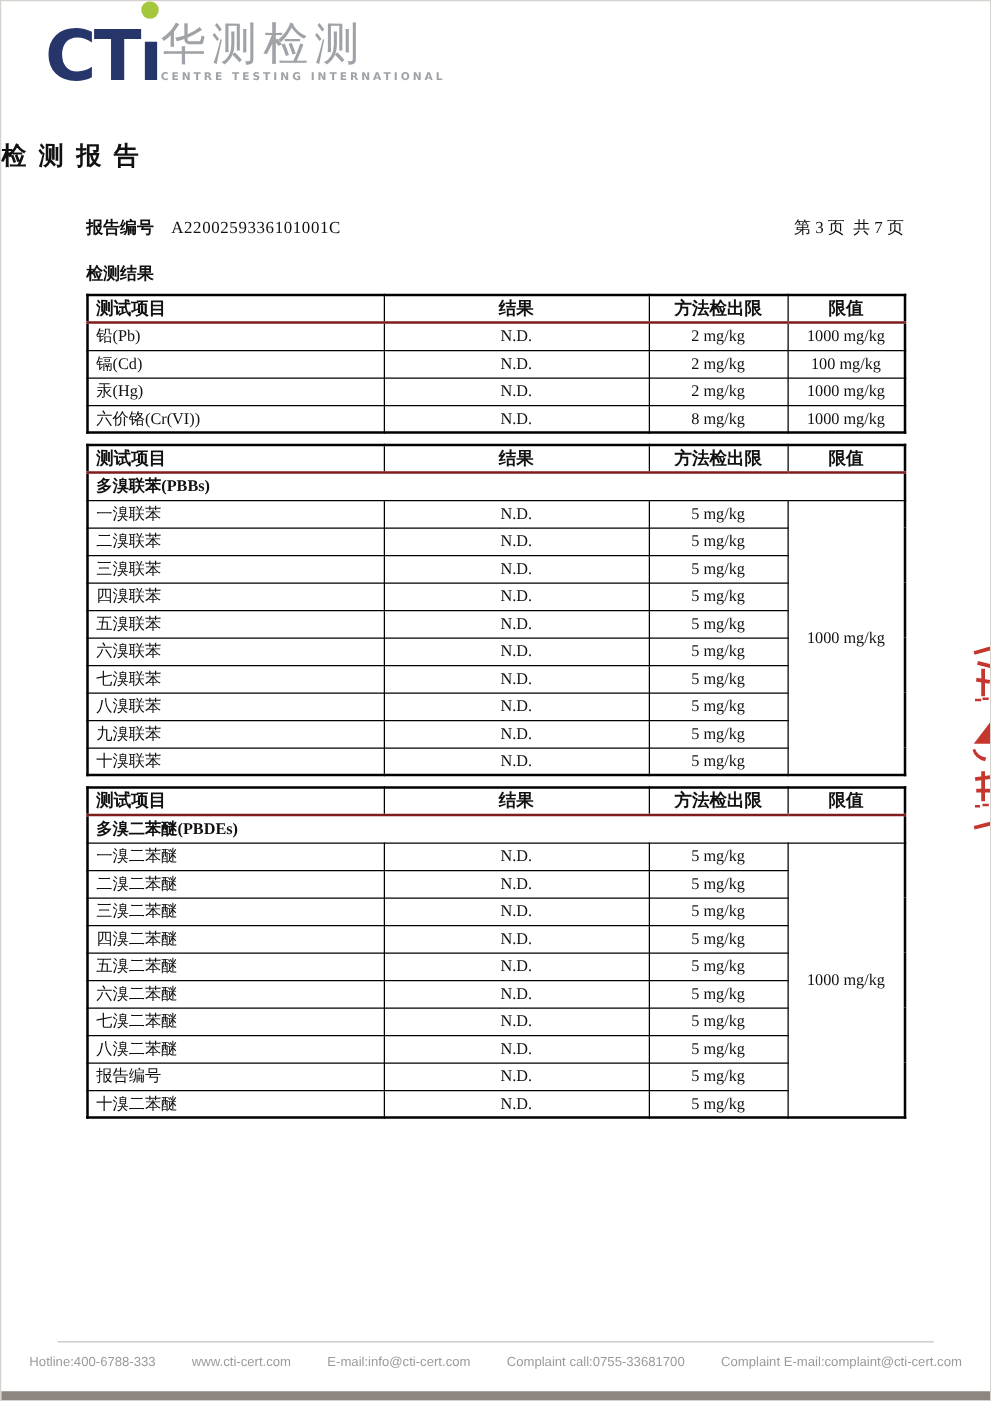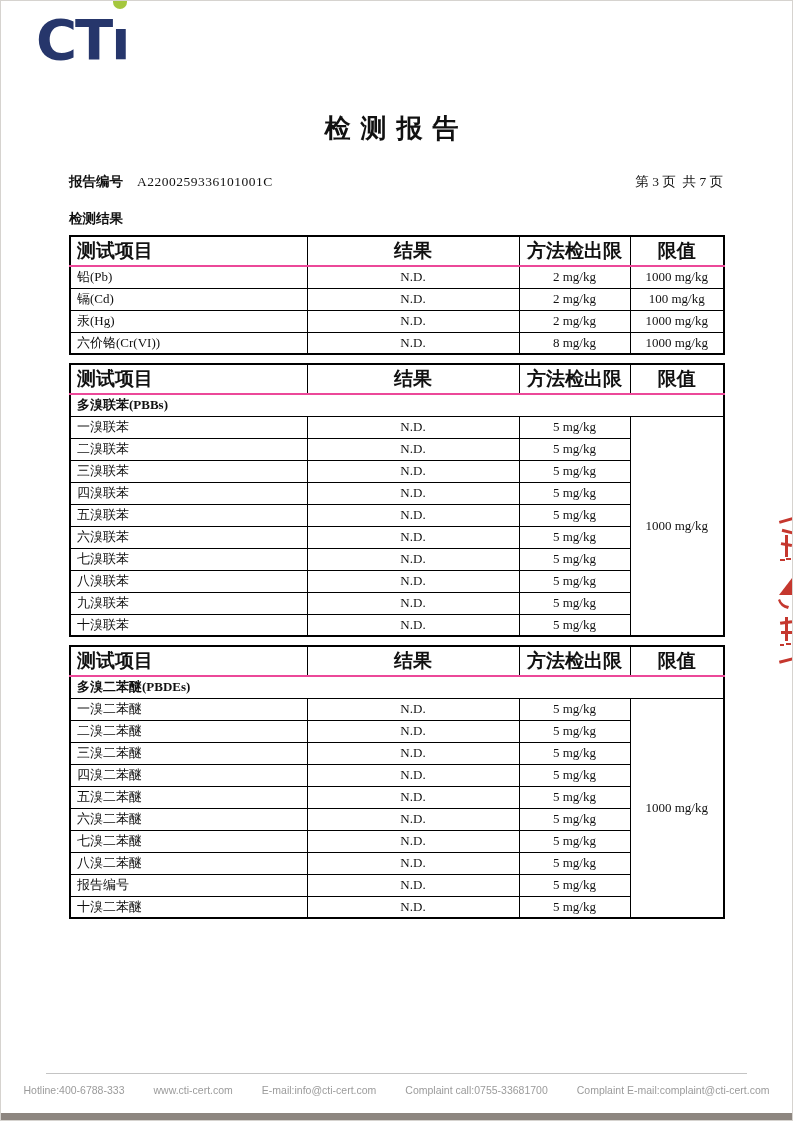--- a/index.html
+++ b/index.html
@@ -61,6 +61,10 @@
 <div class="logo">
   <div class="logo-cti"><span>CT</span><span>ı</span>
     <span class="logo-dot"></span>
+  </div>
+  <div class="logo-right">
+    <span class="logo-cn">华测检测</span>
+    <span class="logo-en">CENTRE TESTING INTERNATIONAL</span>
   </div>
 </div>
 

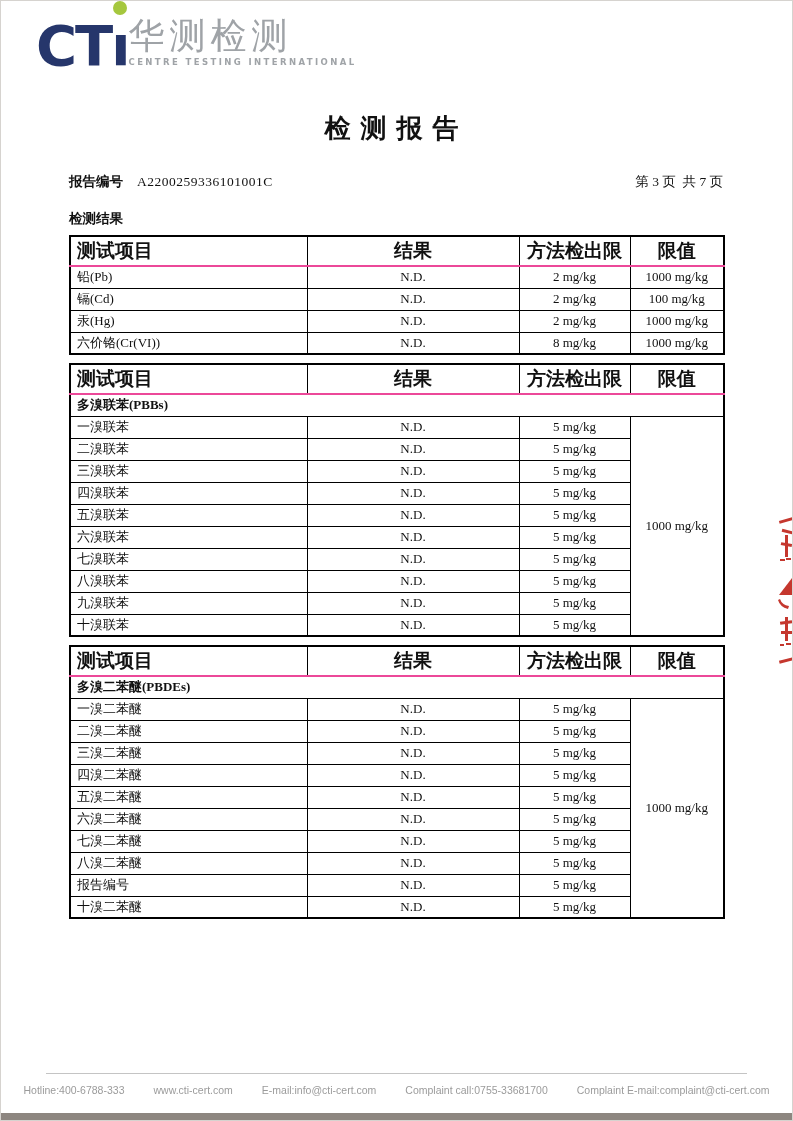--- a/index.html
+++ b/index.html
@@ -25,8 +25,8 @@
              color:#9fa3a7; letter-spacing:2.4px; margin-top:2px; }
 
   
-  .report-title { position:absolute; top:110px; left:0; width:100%; text-align:center;
-                  font-size:26px; font-weight:bold; letter-spacing:10px; }
+  .report-title { position:absolute; top:110px; left:0; width:100%; 
+                  font-size:20px; font-weight:bold; letter-spacing:10px; }
   .content { position:absolute; top:172px; left:68px; width:654px; }
   .meta-row { display:flex; justify-content:space-between; align-items:baseline; font-size:13.5px; }
   .meta-left { display:flex; gap:14px; align-items:baseline;font-family:Liberation Serif, serif; }

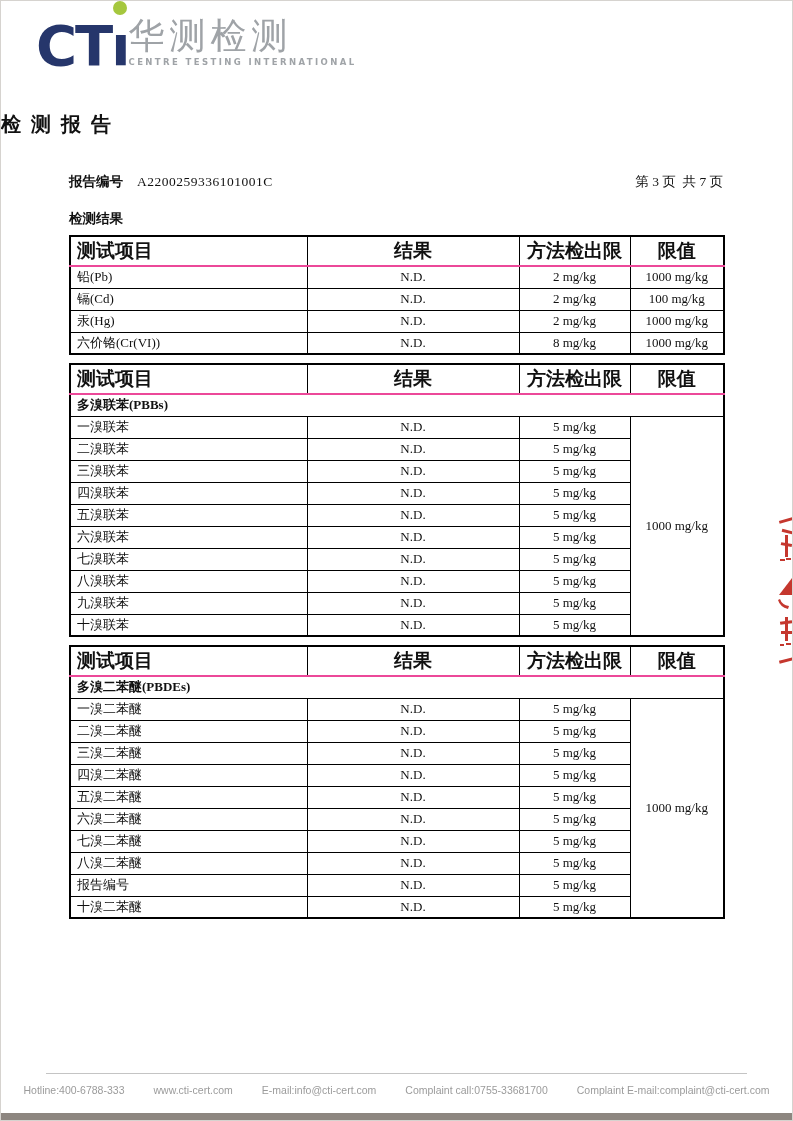--- a/index.html
+++ b/index.html
@@ -41,7 +41,7 @@
   th, td { border:1px solid #000; font-size:13px; height:22px;
            padding:1px 6px; text-align:center; vertical-align:middle;
            overflow:hidden; white-space:nowrap; }
-  th { font-size:19px; font-weight:bold; border-bottom:2px solid #ec4899; }
+  th { font-size:14px; font-weight:bold; border-bottom:2px solid #7f1d1d; }
   .left { text-align:left; }
   td.section { font-weight:bold; text-align:left; }
 

